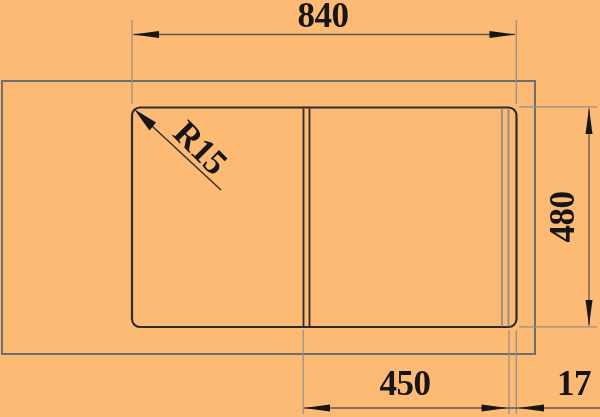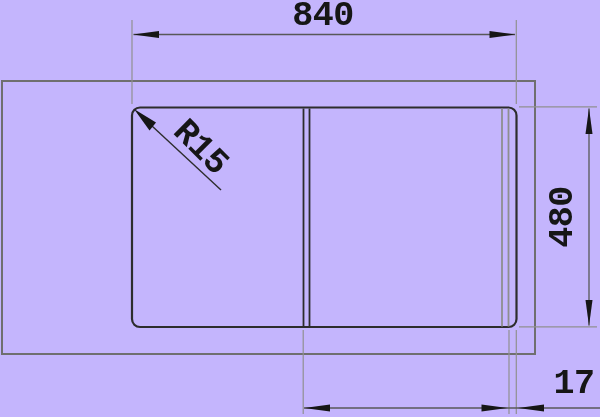--- a/index.html
+++ b/index.html
@@ -11,9 +11,9 @@
     position: relative;
     width: 600px;
     height: 417px;
-    background: #c4b5fd;
+    background: #fdba74;
     overflow: hidden;
-    font-family: Liberation Mono, monospace;
+    font-family: Liberation Serif, serif;
   }
   .canvas svg {
     position: absolute;

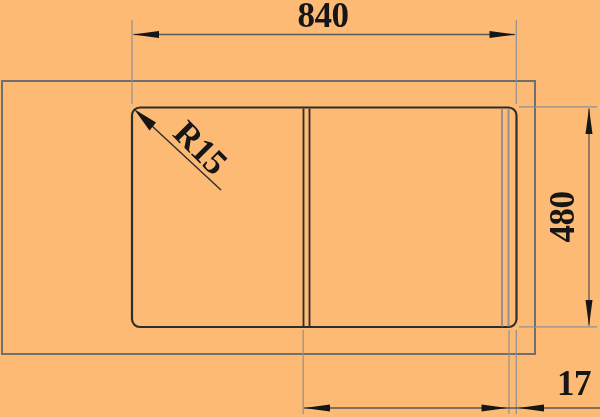--- a/index.html
+++ b/index.html
@@ -81,6 +81,7 @@
 
   <div class="dim-label rot-ccw" style="left:503px; top:199px;">480</div>
 
+  <div class="dim-label" style="left:345px; top:366px;">450</div>
 
   <div class="dim-label" style="left:514px; top:366px;">17</div>
 

